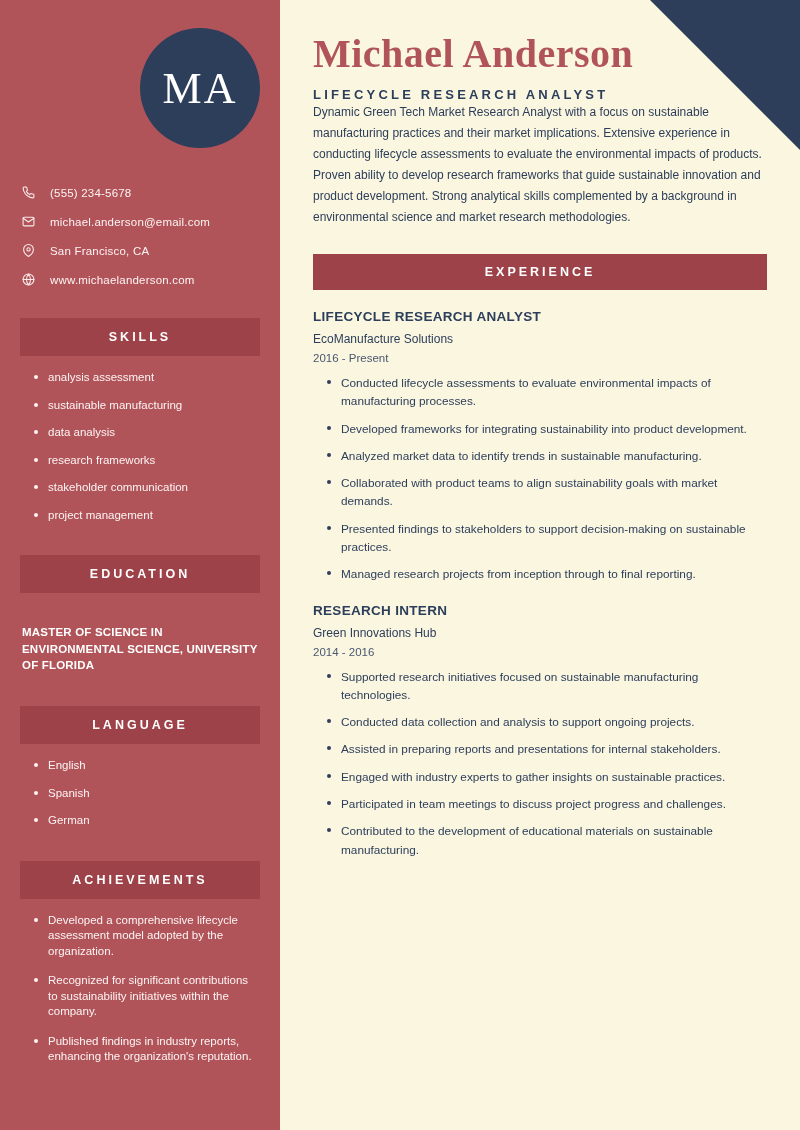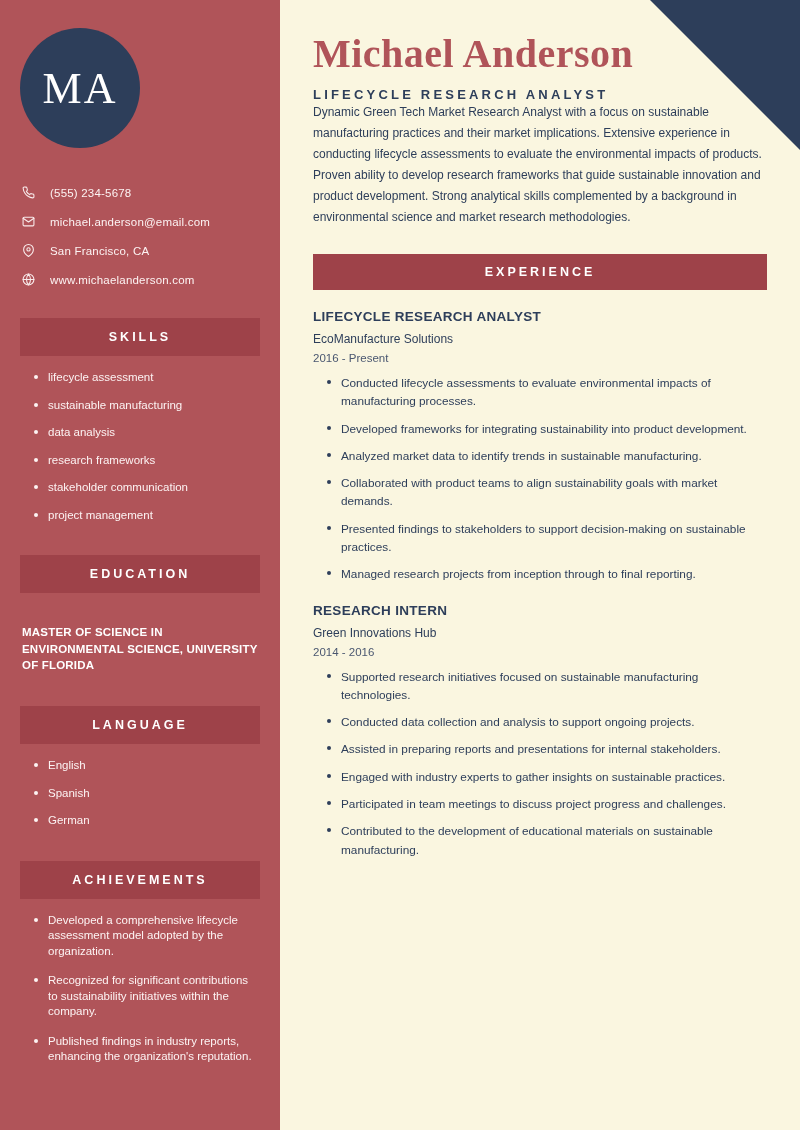--- a/index.html
+++ b/index.html
@@ -29,7 +29,7 @@
   }
   .avatar-wrap {
     display: flex;
-    justify-content: flex-start;
+    justify-content: flex-end;
     padding-top: 28px;
   }
   .avatar {

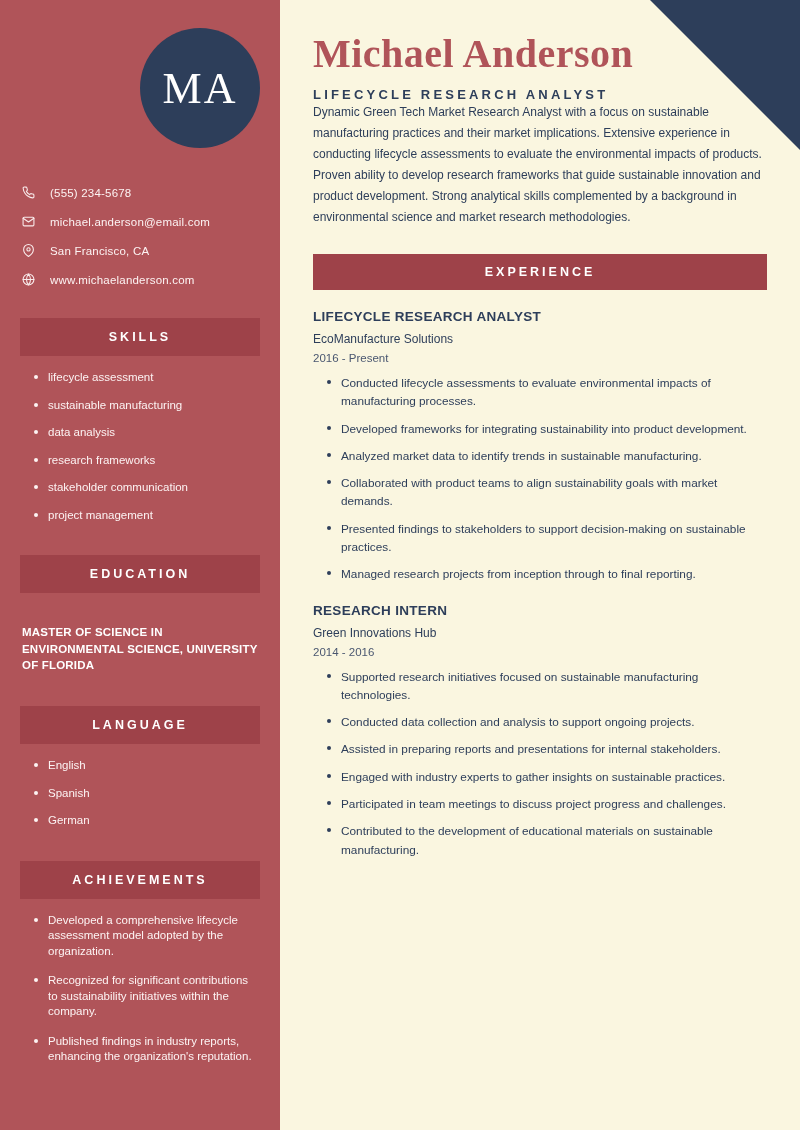--- a/index.html
+++ b/index.html
@@ -260,7 +260,7 @@
 
     <div class="section-band">SKILLS</div>
     <ul class="side-list">
-      <li>lifecycle assessment</li>
+      <li>analysis assessment</li>
       <li>sustainable manufacturing</li>
       <li>data analysis</li>
       <li>research frameworks</li>

